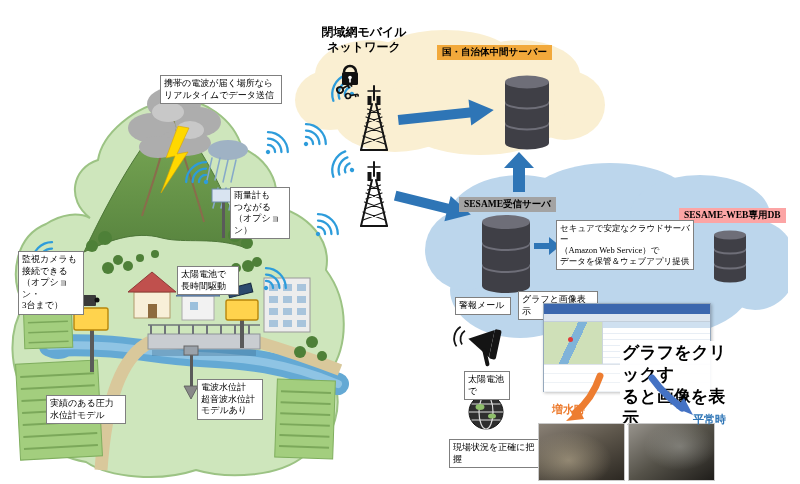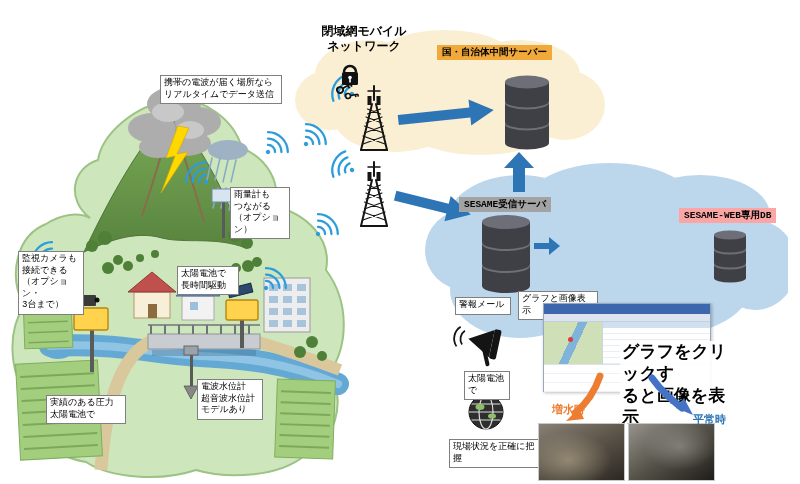--- a/index.html
+++ b/index.html
@@ -5,7 +5,7 @@
   html,body{margin:0;padding:0;background:#fff;}
   #stage{
     position:relative;width:788px;height:484px;overflow:hidden;background:#fff;
-    font-family:Liberation Mono, monospace;color:#000;
+    font-family:Liberation Serif, serif;color:#000;
   }
   #bg,#overlay{position:absolute;left:0;top:0;}
   #overlay{pointer-events:none;z-index:5;}

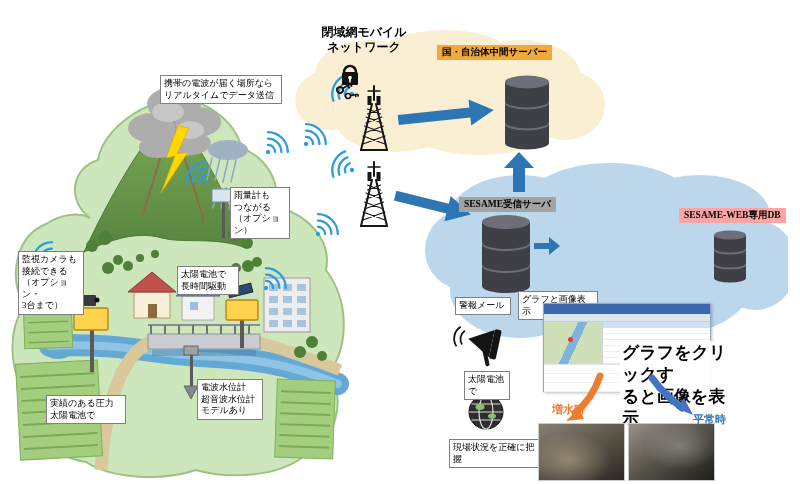--- a/index.html
+++ b/index.html
@@ -392,6 +392,9 @@
 
 <div class="abs tag tag-db" style="left:679px;top:208px">SESAME-WEB専用DB</div>
 
+<div class="abs note pre" style="left:556px;top:220px;width:138px;font-size:8.5px">セキュアで安定なクラウドサーバー
+（Amazon Web Service）で
+データを保管＆ウェブアプリ提供</div>
 
 
 <div class="abs note pre" style="left:160px;top:75px;width:122px">携帯の電波が届く場所なら

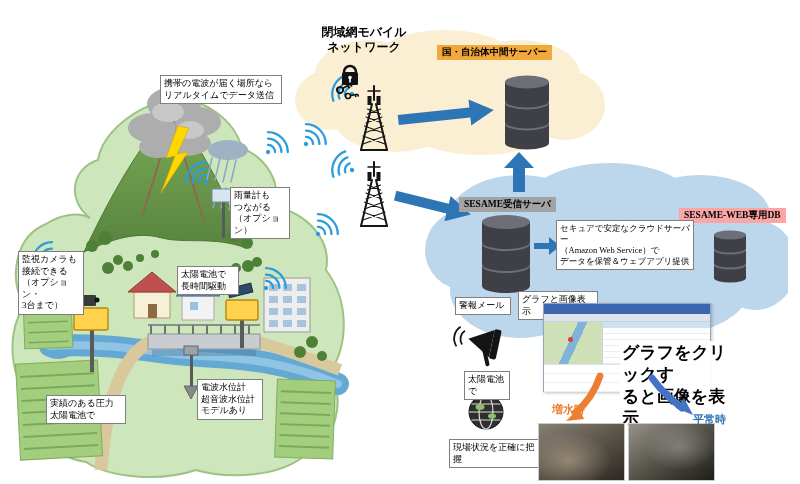--- a/index.html
+++ b/index.html
@@ -409,7 +409,7 @@
 <div class="abs note pre" style="left:177px;top:266px;width:62px">太陽電池で
 長時間駆動</div>
 <div class="abs note pre" style="left:46px;top:395px;width:80px">実績のある圧力
-太陽電池で</div>
+水位計モデル</div>
 <div class="abs note pre" style="left:197px;top:379px;width:66px">電波水位計
 超音波水位計
 モデルあり</div>

